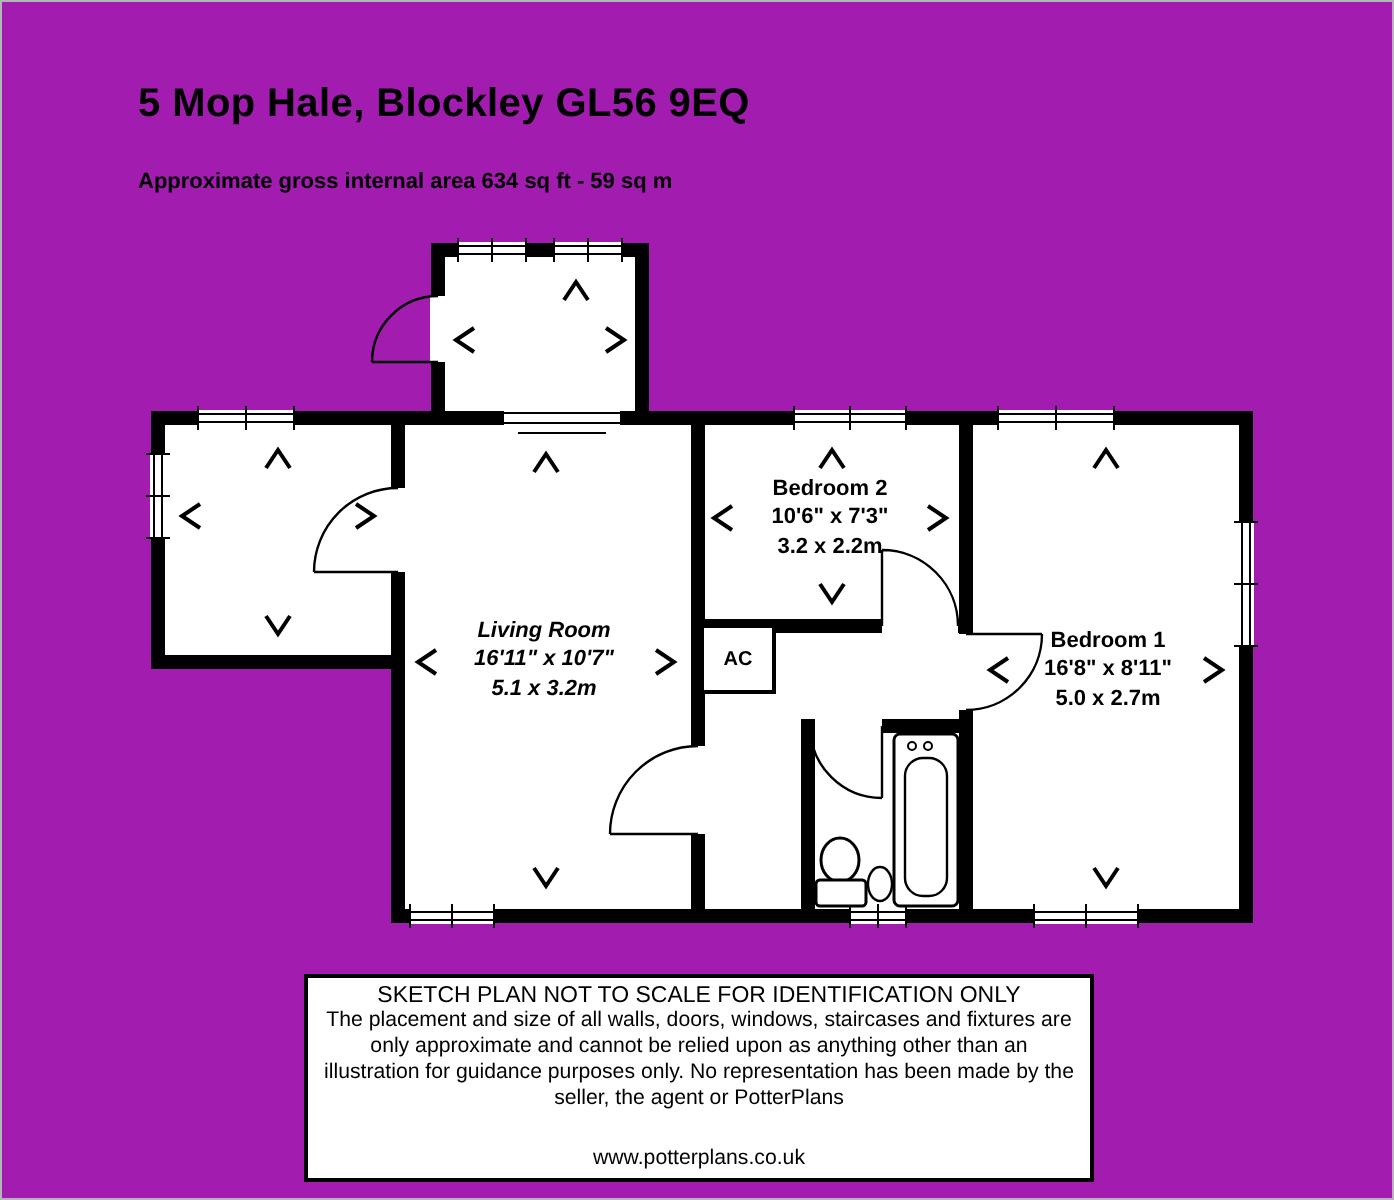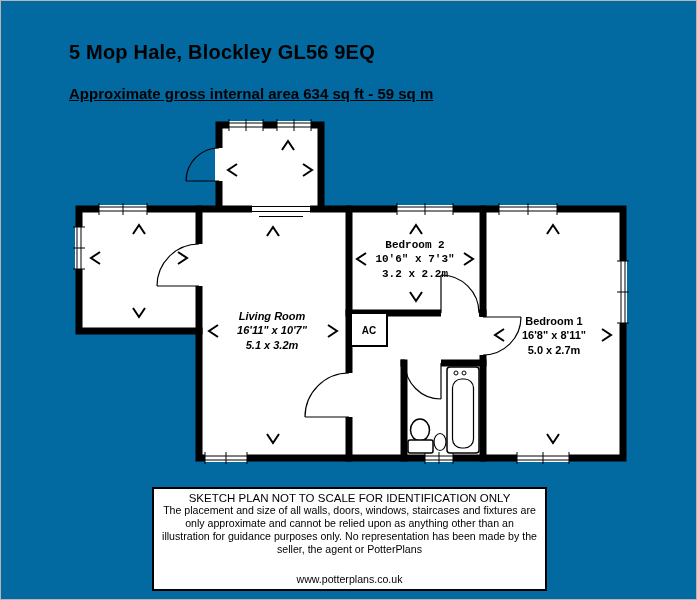--- a/index.html
+++ b/index.html
@@ -5,7 +5,7 @@
   * { margin:0; padding:0; box-sizing:border-box; }
   html,body { background:#fff; }
   .page {
-    position:relative; width:697px; height:600px; background:#0369a1;
+    position:relative; width:697px; height:600px; background:#a21caf;
     border:1px solid #b5b5b5; overflow:hidden;
     font-family:"Liberation Sans", sans-serif; color:#000;
   }

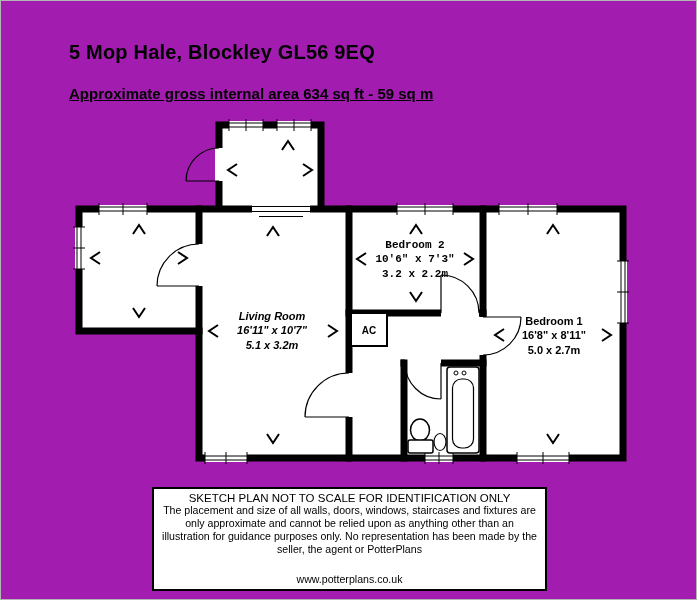--- a/index.html
+++ b/index.html
@@ -11,7 +11,7 @@
   }
   .plan-svg { position:absolute; left:0; top:0; }
   .page-title { position:absolute; left:68px; top:40px; font-size:20px; font-weight:bold; letter-spacing:.2px; }
-  .page-subtitle { position:absolute; left:68px; top:84px; font-size:15px; font-weight:bold;text-decoration:underline; }
+  .page-subtitle { position:absolute; left:68px; top:84px; font-size:11px; font-weight:bold; }
   .room-label {
     position:absolute; transform:translate(-50%,-50%); text-align:center;
     font-size:11px; font-weight:bold; line-height:1.3; white-space:nowrap;

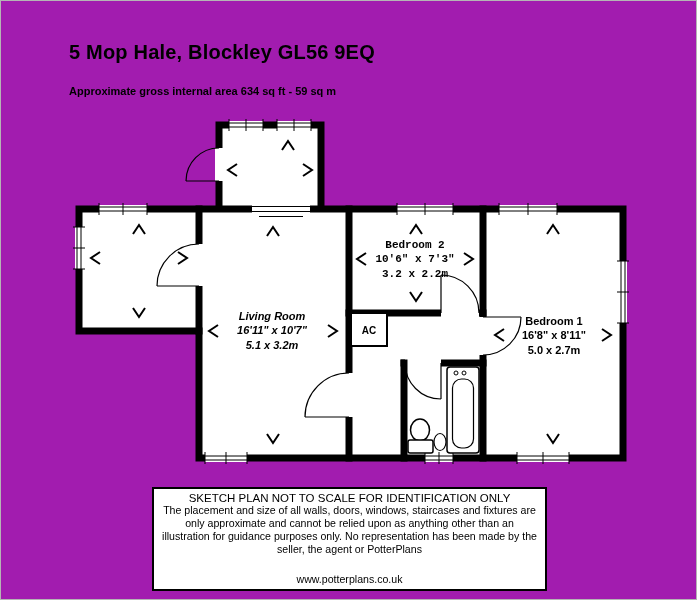--- a/index.html
+++ b/index.html
@@ -217,7 +217,7 @@
     <div>5.1 x 3.2m</div>
   </div>
 
-  <div class="room-label" style="left:414px; top:258px;font-family:Liberation Mono, monospace;">
+  <div class="room-label" style="left:414px; top:258px;">
     <div>Bedroom 2</div>
     <div>10'6" x 7'3"</div>
     <div>3.2 x 2.2m</div>

